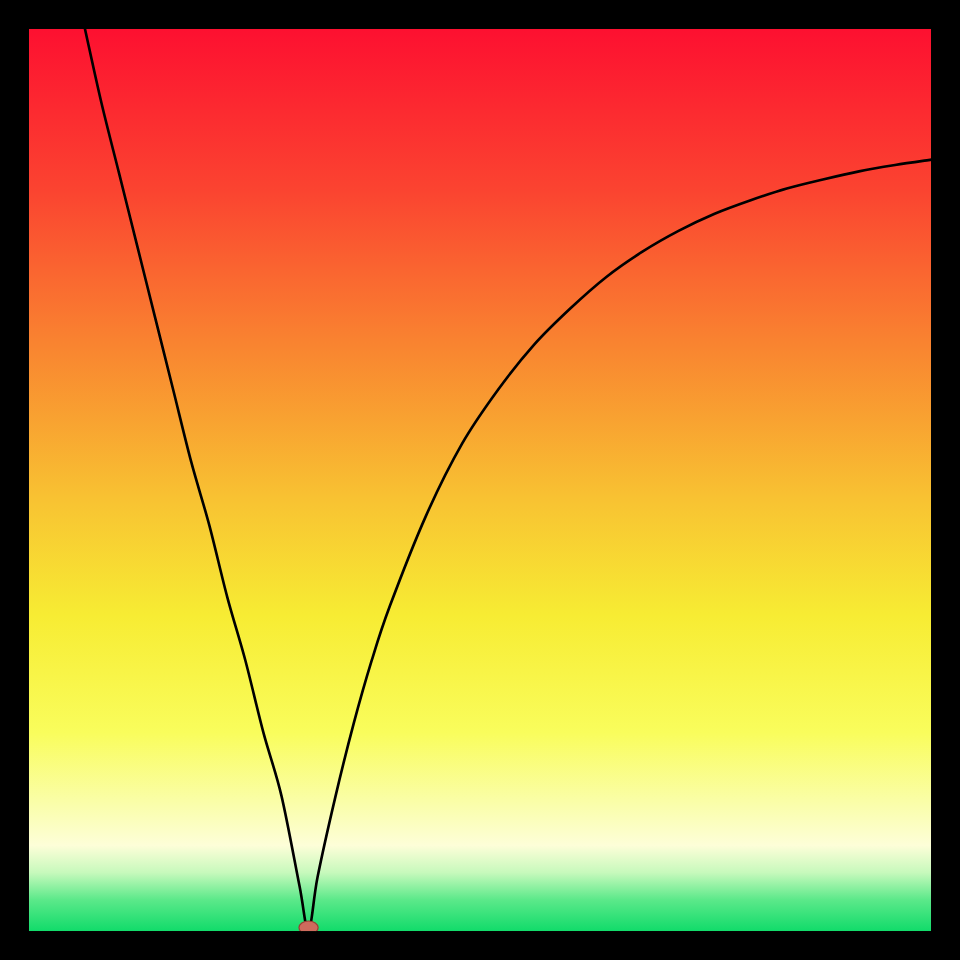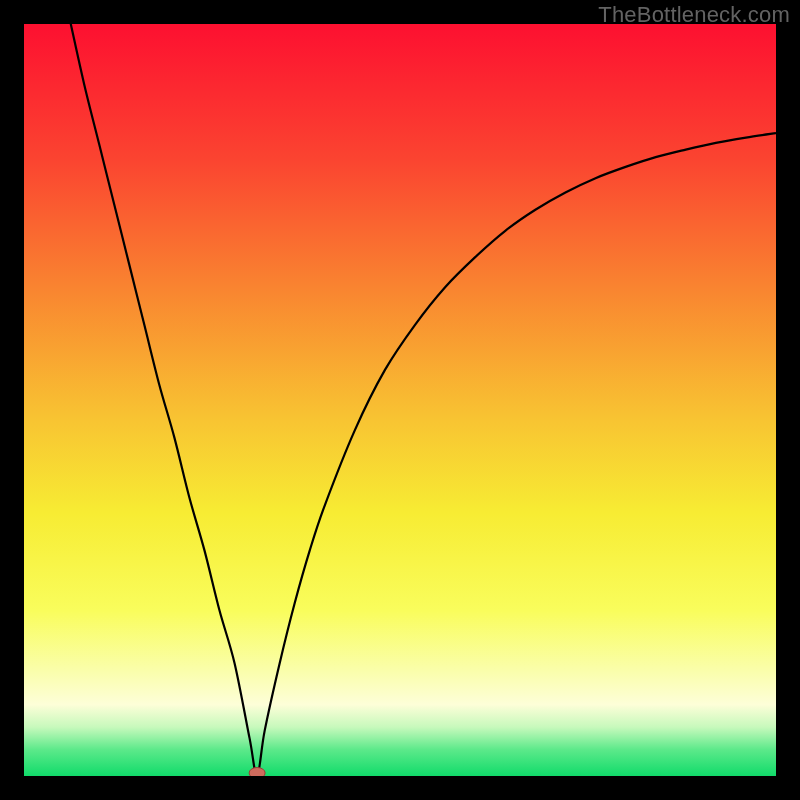--- a/index.html
+++ b/index.html
@@ -41,7 +41,6 @@
 <body>
 
 <div class="frame">
-  <div class="attribution">TheBottleneck.com</div>
   <div class="plot">
     <svg id="chart-svg" width="752" height="752" viewBox="0 0 752 752">
       <defs>

